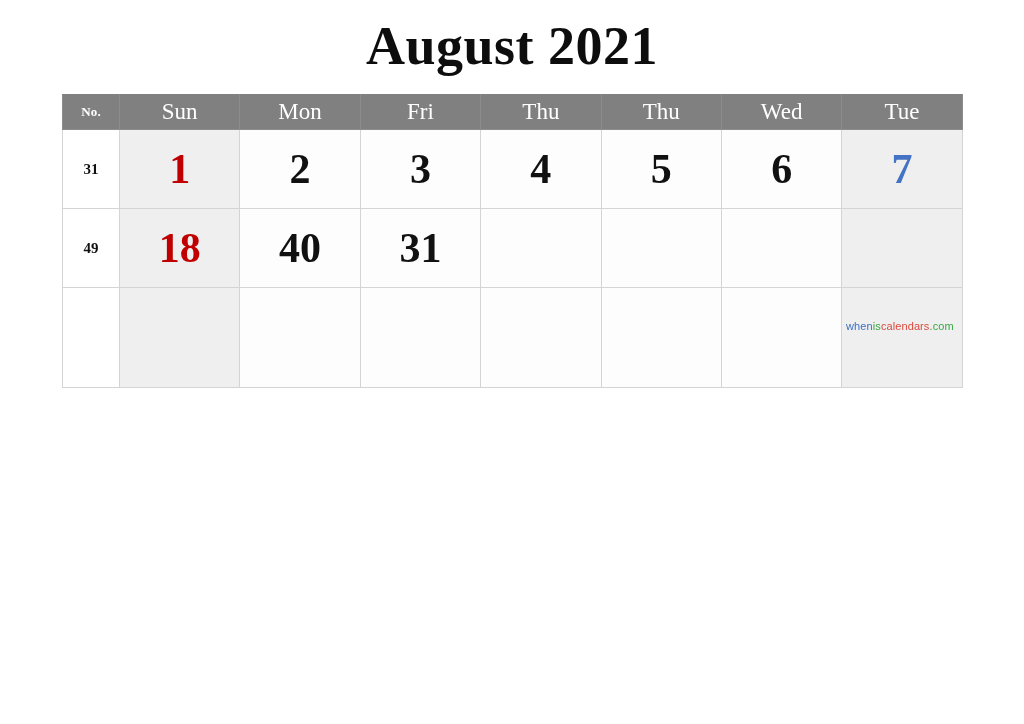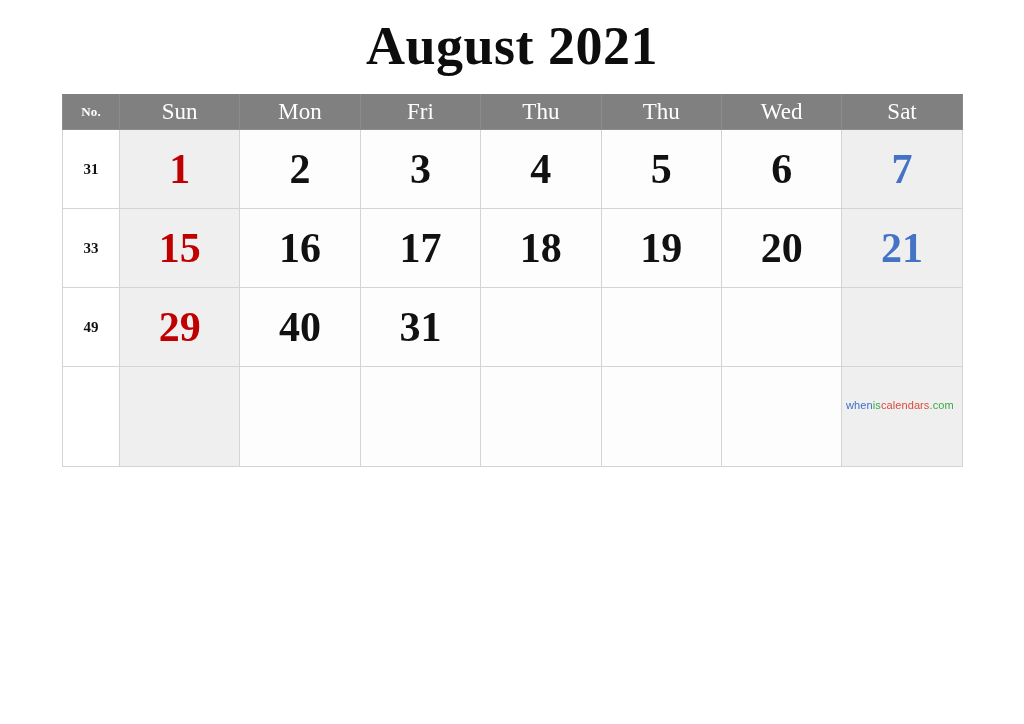--- a/index.html
+++ b/index.html
@@ -163,7 +163,7 @@
         <th>Thu</th>
         <th>Thu</th>
         <th>Wed</th>
-        <th>Sat</th>
+        <th>Tue</th>
       </tr>
     </thead>
     <tbody>

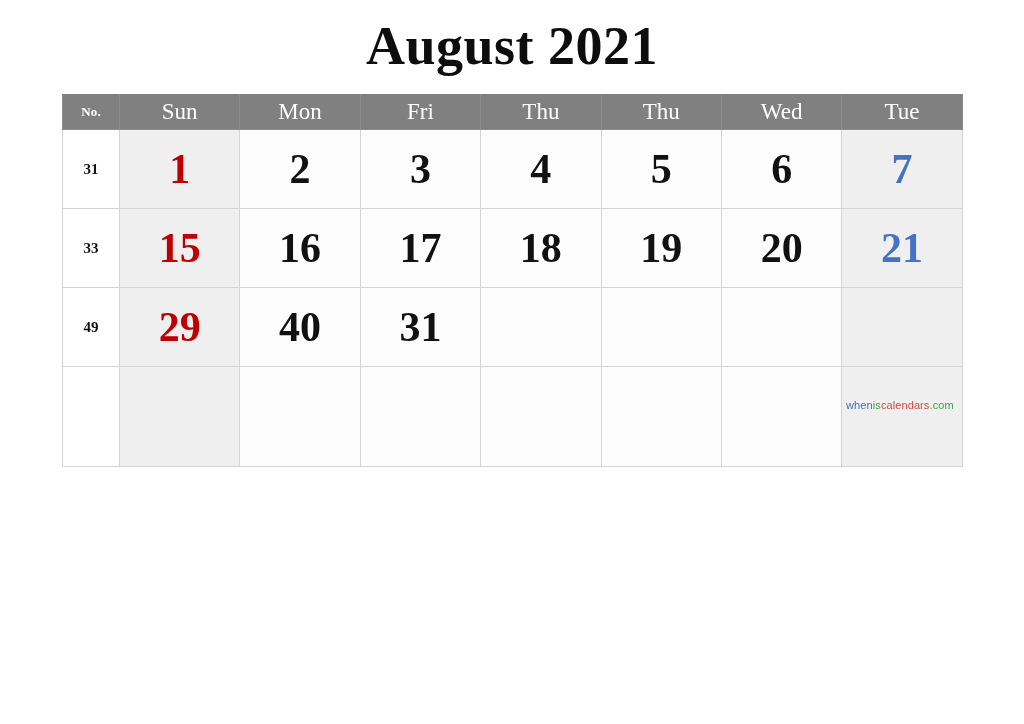--- a/index.html
+++ b/index.html
@@ -194,30 +194,6 @@
       </tr>
 
 
-      <tr>
-        <td class="wk">33</td>
-        <td class="sun">
-            <span class="daynum">15</span>
-          </td>
-        <td class="wd">
-            <span class="daynum">16</span>
-          </td>
-        <td class="wd">
-            <span class="daynum">17</span>
-          </td>
-        <td class="wd">
-            <span class="daynum">18</span>
-          </td>
-        <td class="wd">
-            <span class="daynum">19</span>
-          </td>
-        <td class="wd">
-            <span class="daynum">20</span>
-          </td>
-        <td class="sat">
-            <span class="daynum">21</span>
-          </td>
-      </tr>
 
 
       <tr>

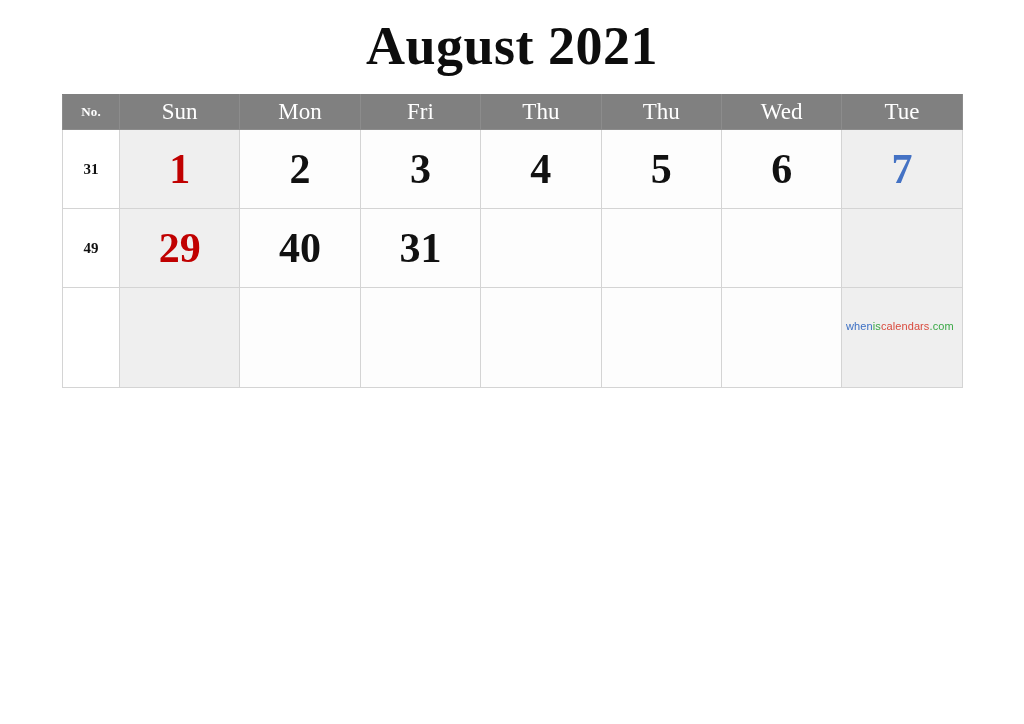--- a/index.html
+++ b/index.html
@@ -199,7 +199,7 @@
       <tr>
         <td class="wk">49</td>
         <td class="sun">
-            <span class="daynum">29</span>
+            <span class="daynum">18</span>
           </td>
         <td class="wd">
             <span class="daynum">40</span>

